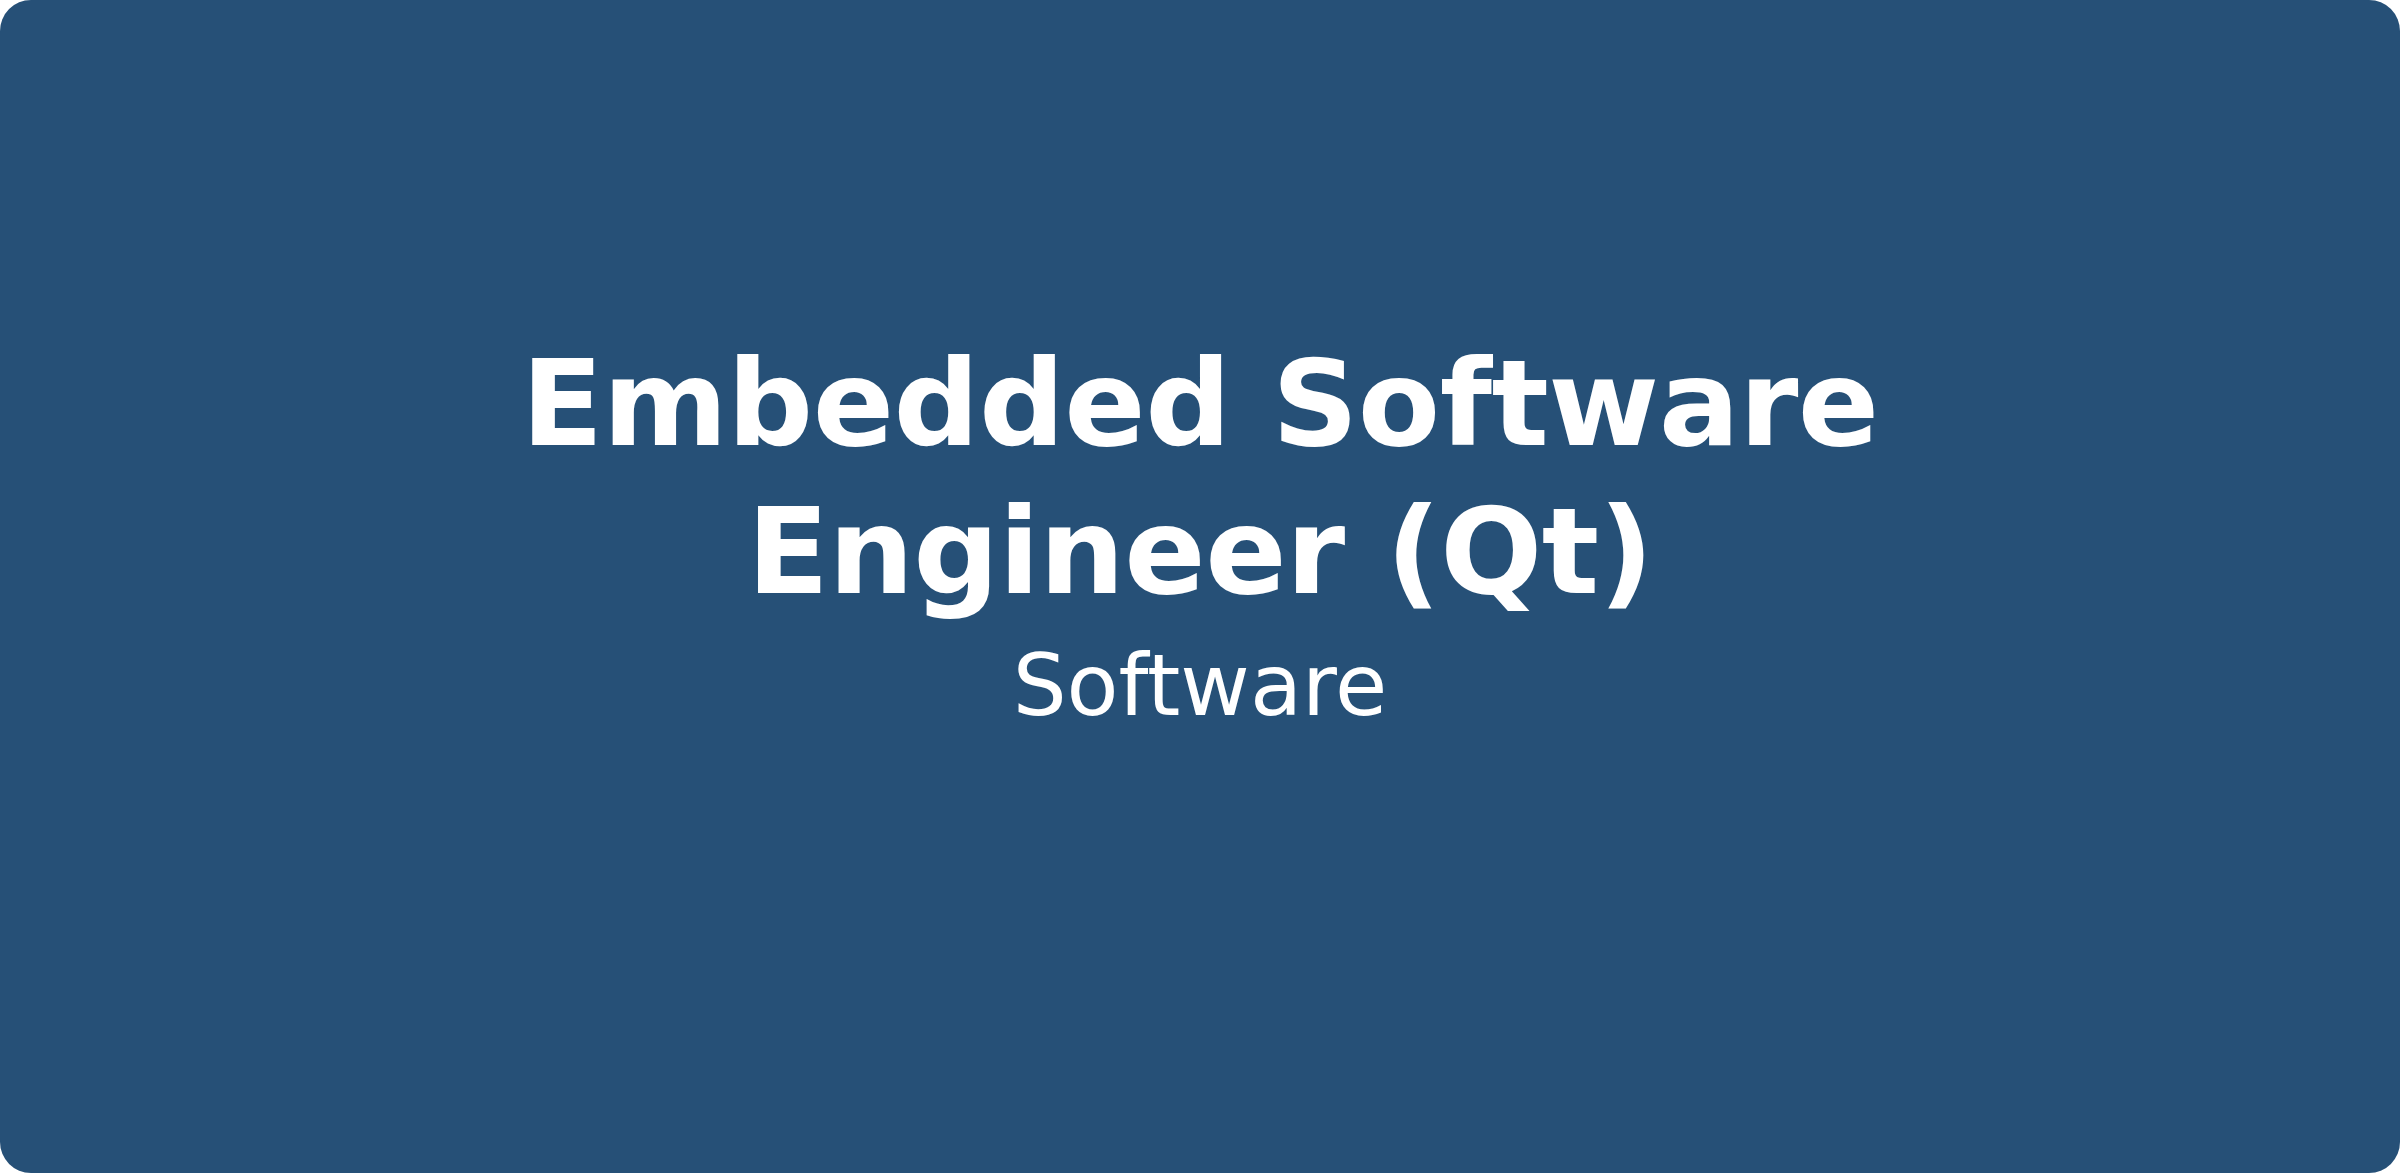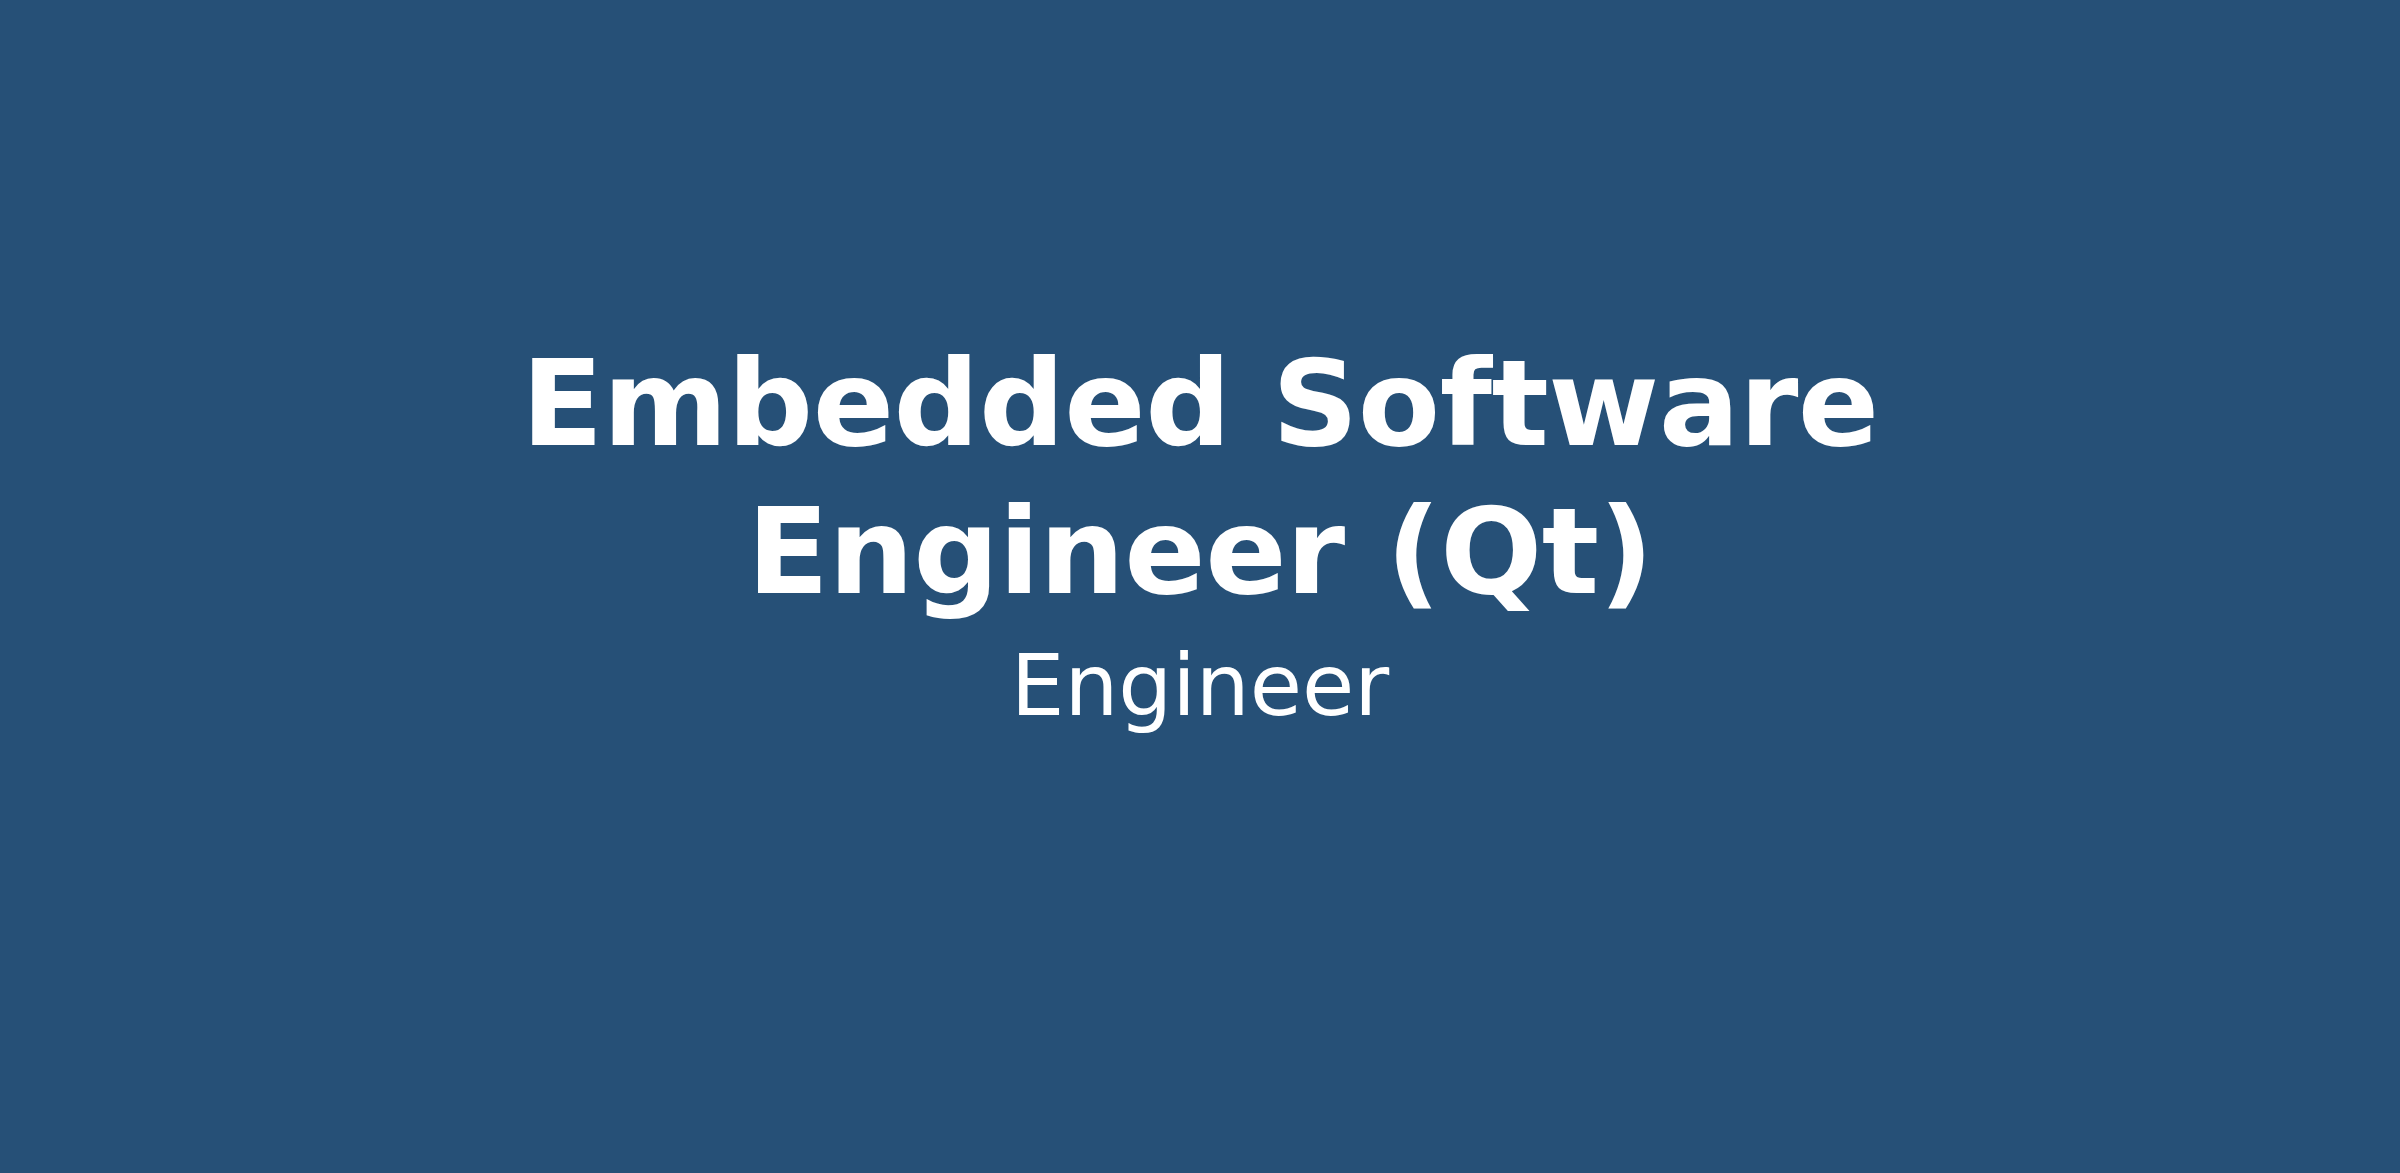--- a/index.html
+++ b/index.html
@@ -64,7 +64,7 @@
 </head>
 <body>
 
-<div class="banner" style="background-color: rgb(38, 80, 119); color: rgb(255, 255, 255);">
+<div class="banner" style="background-color: rgb(38, 80, 119); color: rgb(255, 255, 255); border-radius: 31px;">
 
   <div class="banner-content">
 

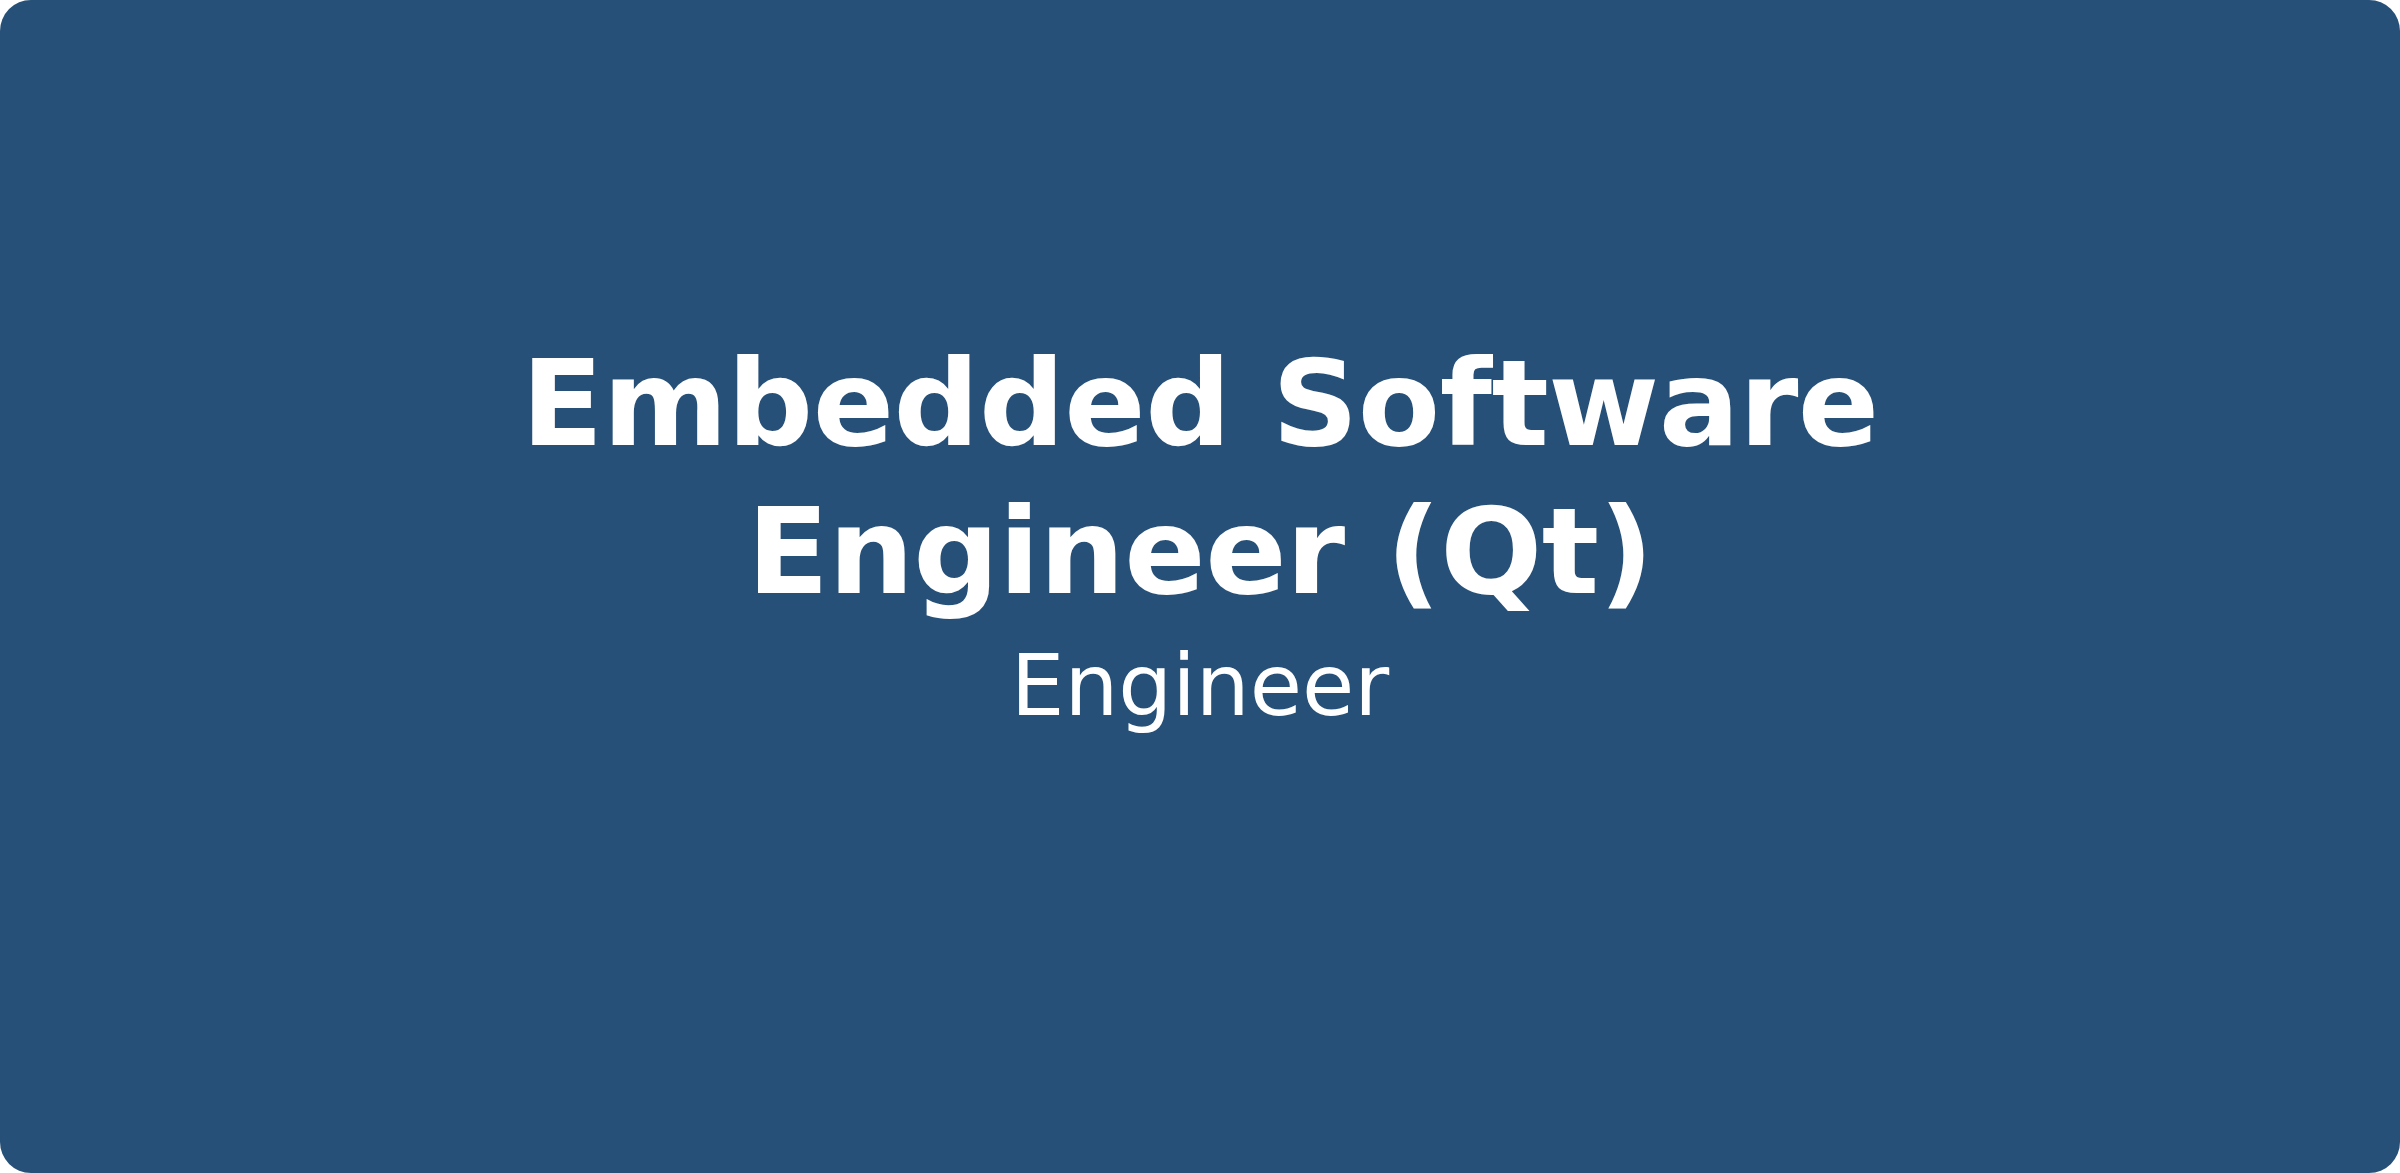--- a/index.html
+++ b/index.html
@@ -70,7 +70,7 @@
 
     <h1 class="job-title">Embedded Software Engineer (Qt)</h1>
 
-    <p class="job-location">Engineer</p>
+    <p class="job-location">Software</p>
 
   </div>
 

